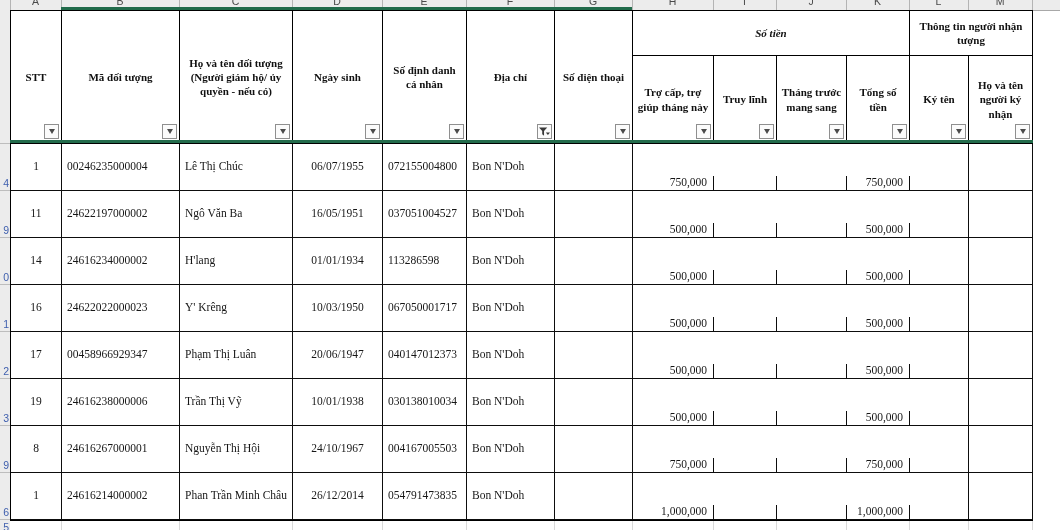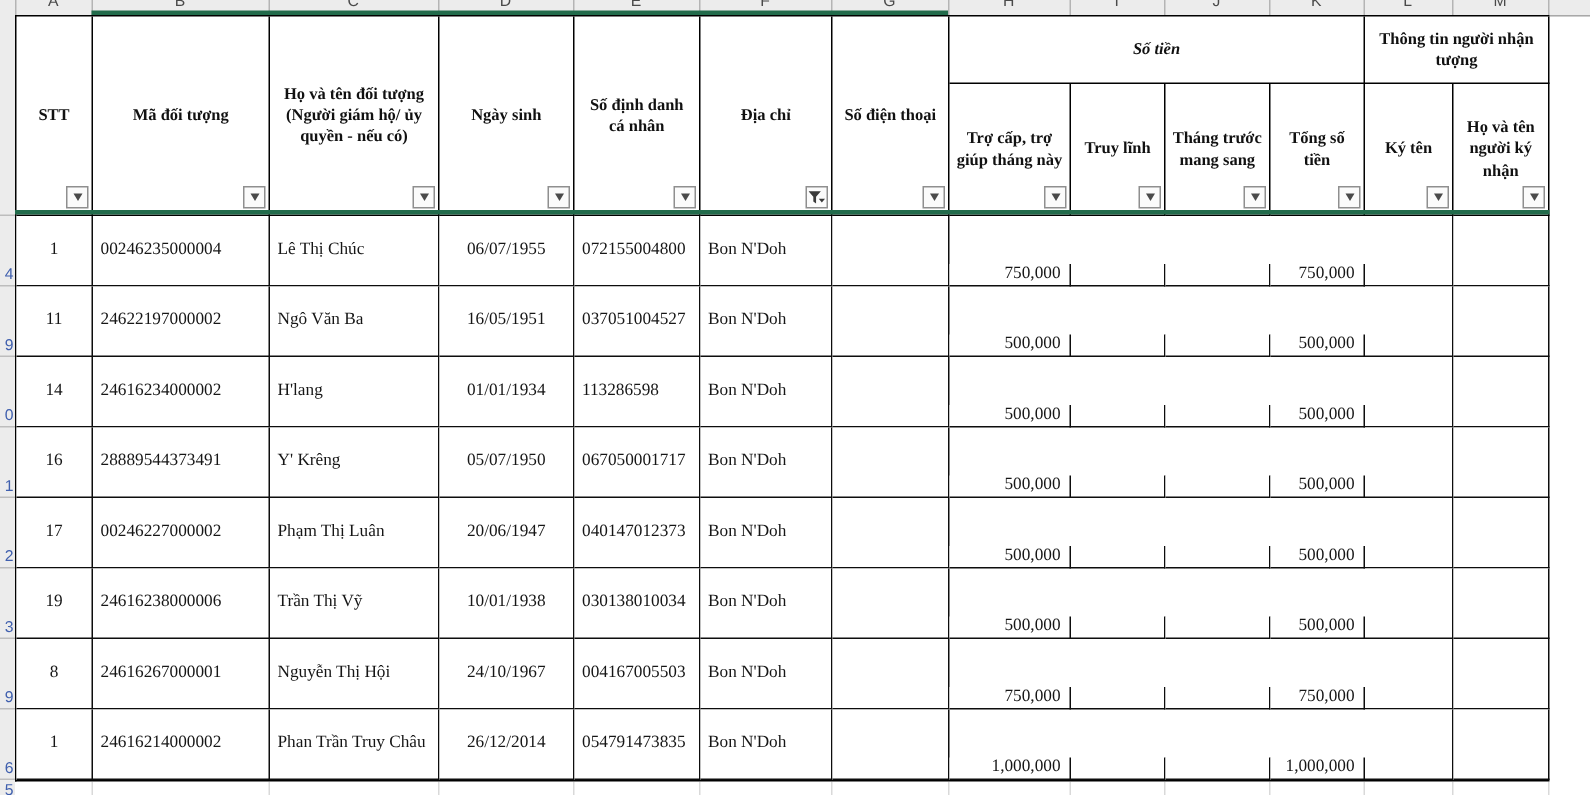--- a/index.html
+++ b/index.html
@@ -276,7 +276,7 @@
     </div>
     <div class="row">
       <div class="c ac">16</div>
-      <div class="c">28889544373491</div>
+      <div class="c">24622022000023</div>
       <div class="c">Y' Krêng</div>
       <div class="c ac">05/07/1950</div>
       <div class="c">067050001717</div>

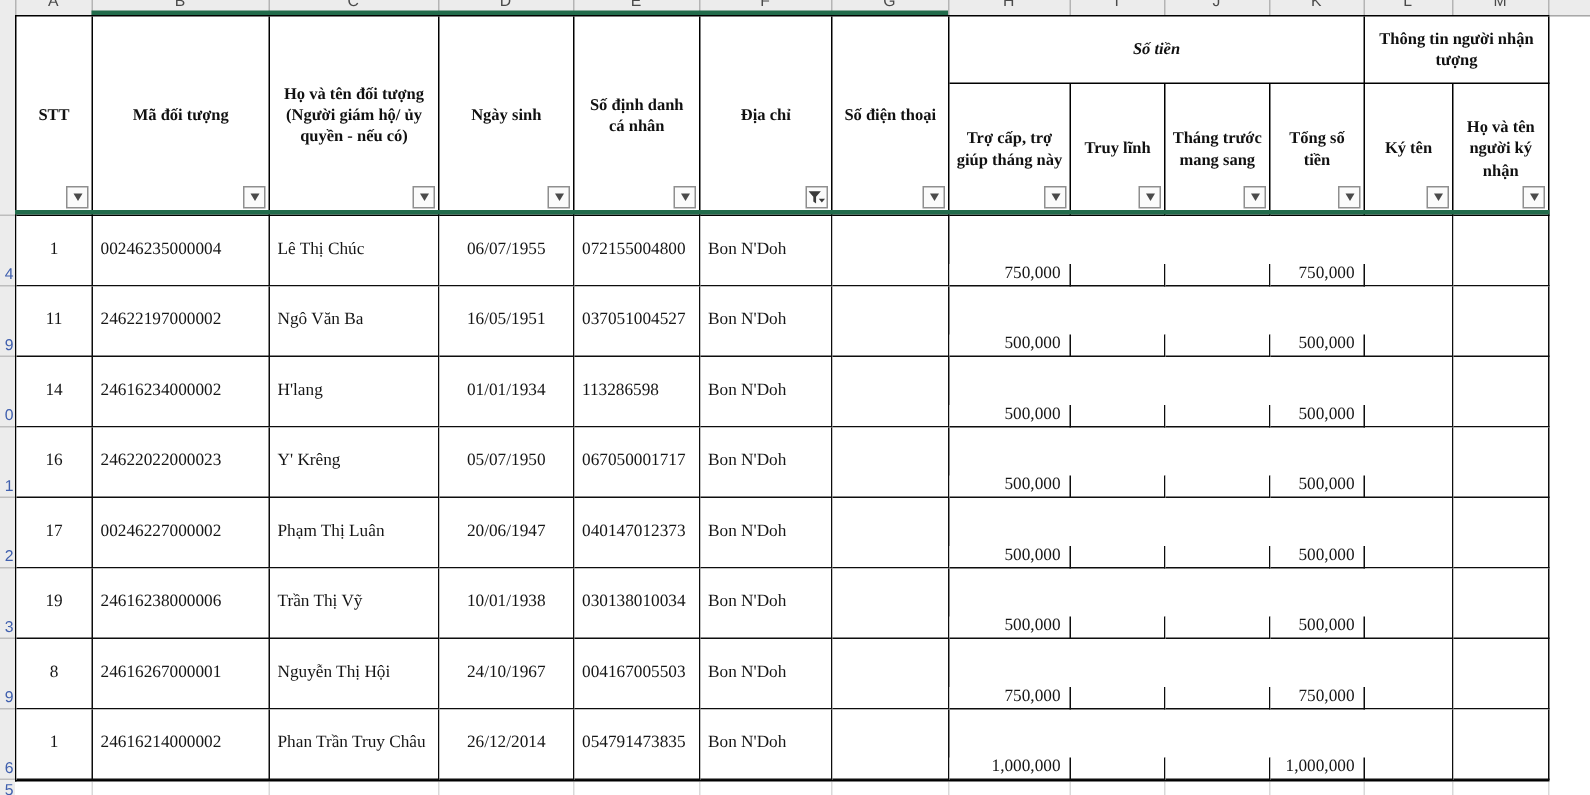--- a/index.html
+++ b/index.html
@@ -278,7 +278,7 @@
       <div class="c ac">16</div>
       <div class="c">24622022000023</div>
       <div class="c">Y' Krêng</div>
-      <div class="c ac">05/07/1950</div>
+      <div class="c ac">10/03/1950</div>
       <div class="c">067050001717</div>
       <div class="c">Bon N'Doh</div>
       <div class="c"></div>

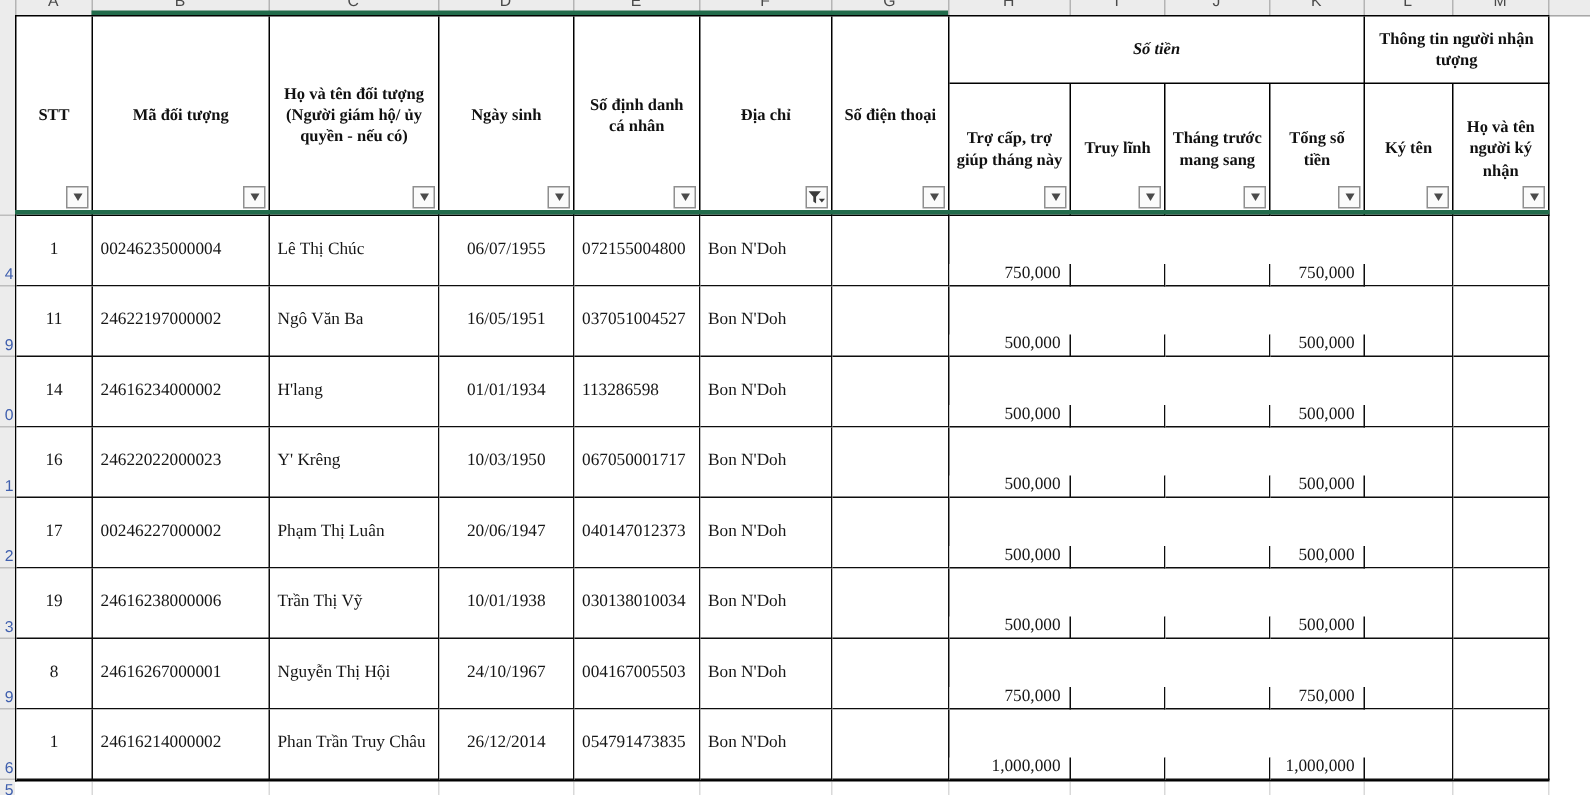--- a/index.html
+++ b/index.html
@@ -291,7 +291,7 @@
     </div>
     <div class="row">
       <div class="c ac">17</div>
-      <div class="c">00246227000002</div>
+      <div class="c">00458966929347</div>
       <div class="c">Phạm Thị Luân</div>
       <div class="c ac">20/06/1947</div>
       <div class="c">040147012373</div>

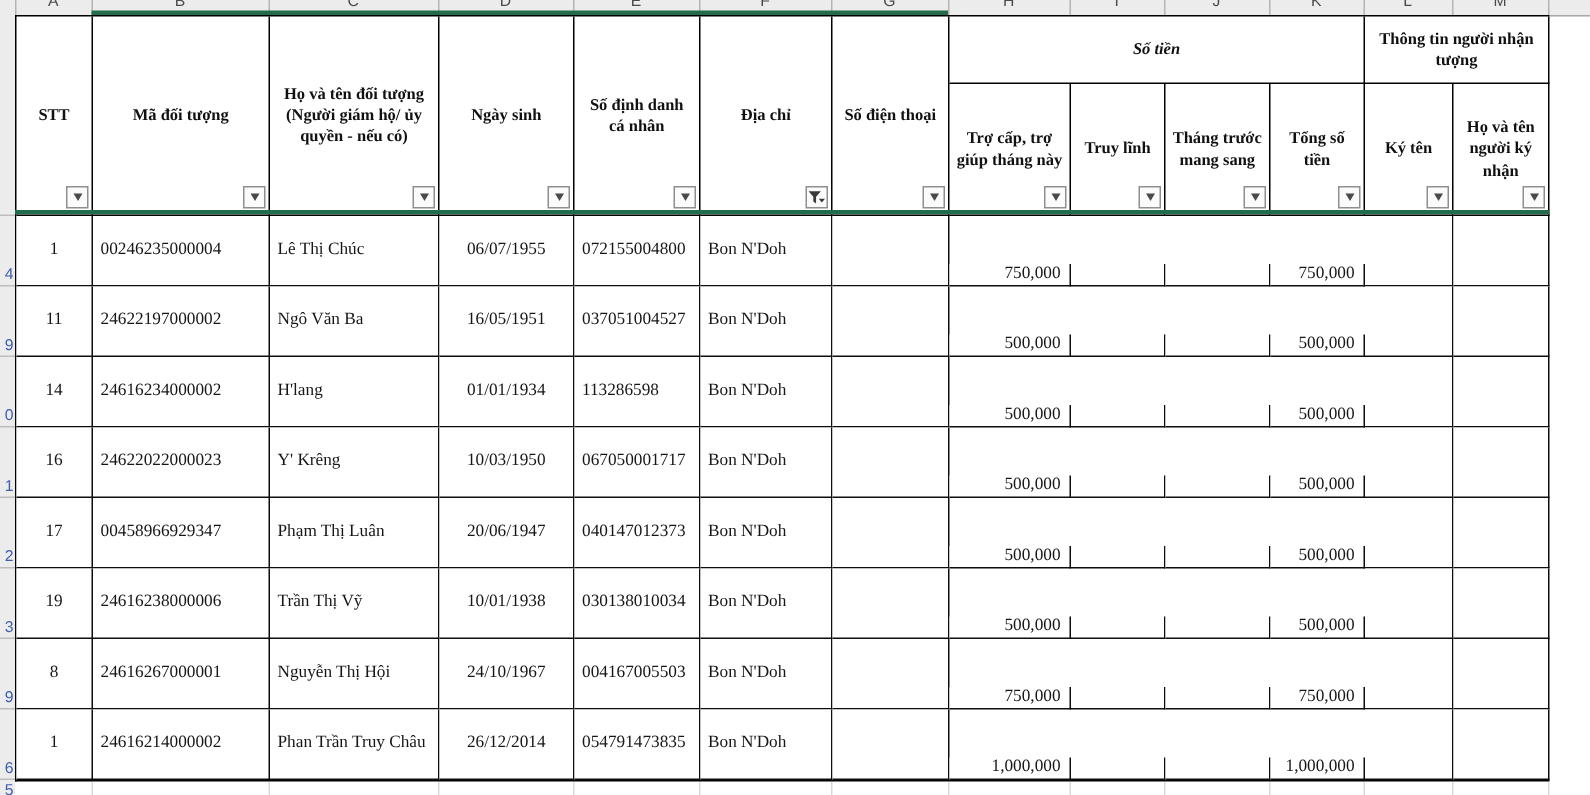--- a/index.html
+++ b/index.html
@@ -337,7 +337,7 @@
     <div class="row">
       <div class="c ac">1</div>
       <div class="c">24616214000002</div>
-      <div class="c">Phan Trần Truy Châu</div>
+      <div class="c">Phan Trần Minh Châu</div>
       <div class="c ac">26/12/2014</div>
       <div class="c">054791473835</div>
       <div class="c">Bon N'Doh</div>

